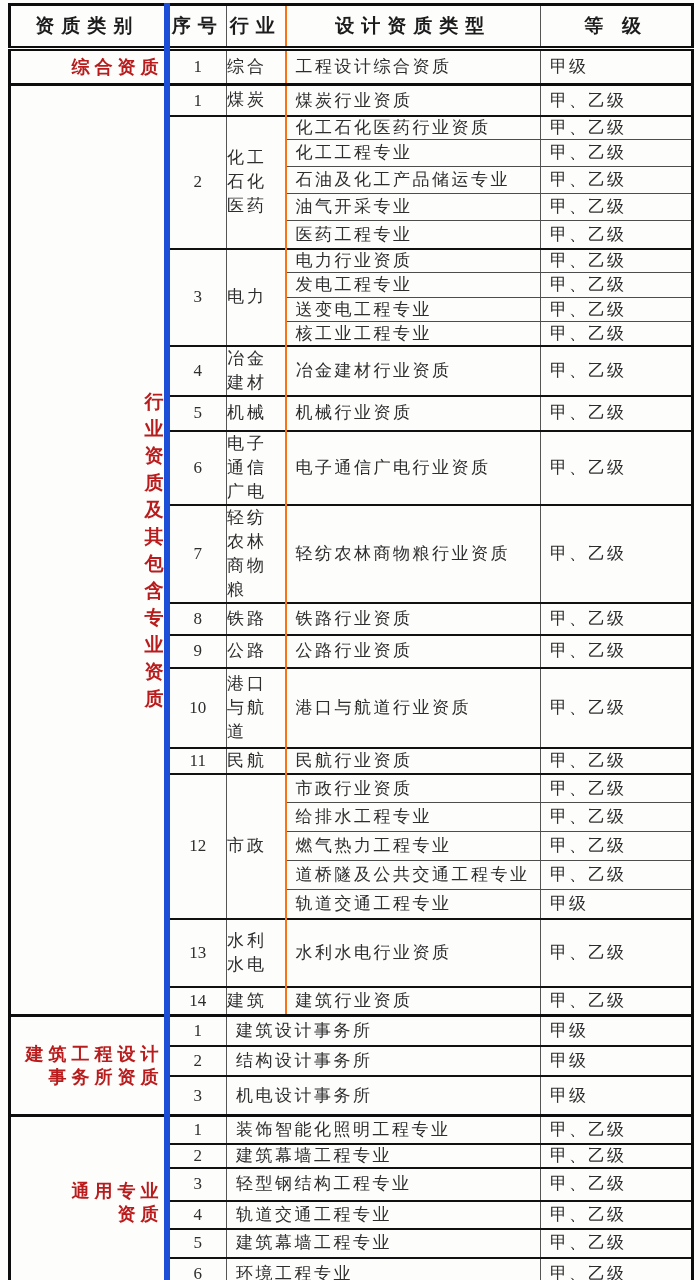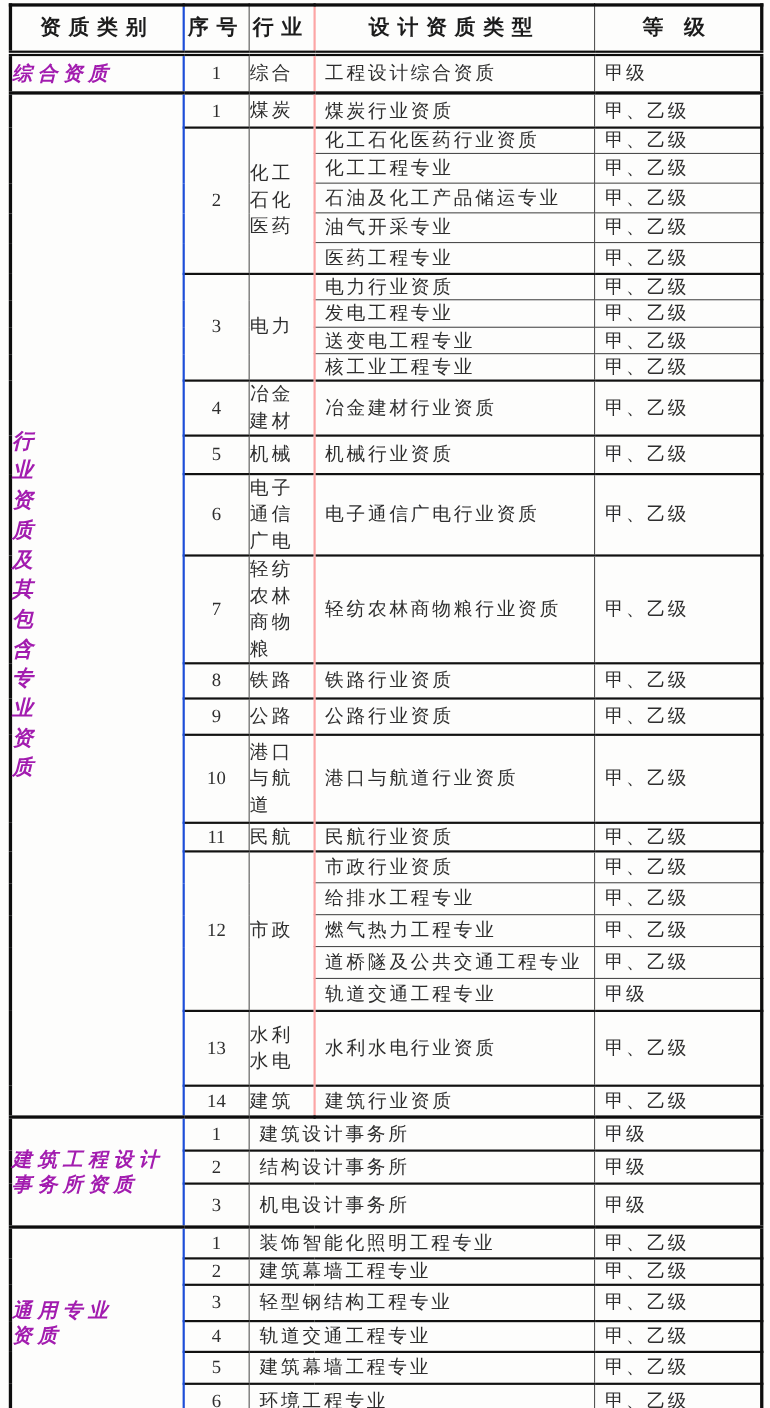--- a/index.html
+++ b/index.html
@@ -44,7 +44,7 @@
     border-bottom: 5px double #0d0d0d;
   }
   
-  .br-strong { border-right: 2px solid #1d4ed8; }
+  .br-strong { border-right: 6px solid #1d4ed8; }
   .br-med    { border-right: 2px solid #fca5a5; }
   .br-thin   { border-right: 1px solid #555; }
   

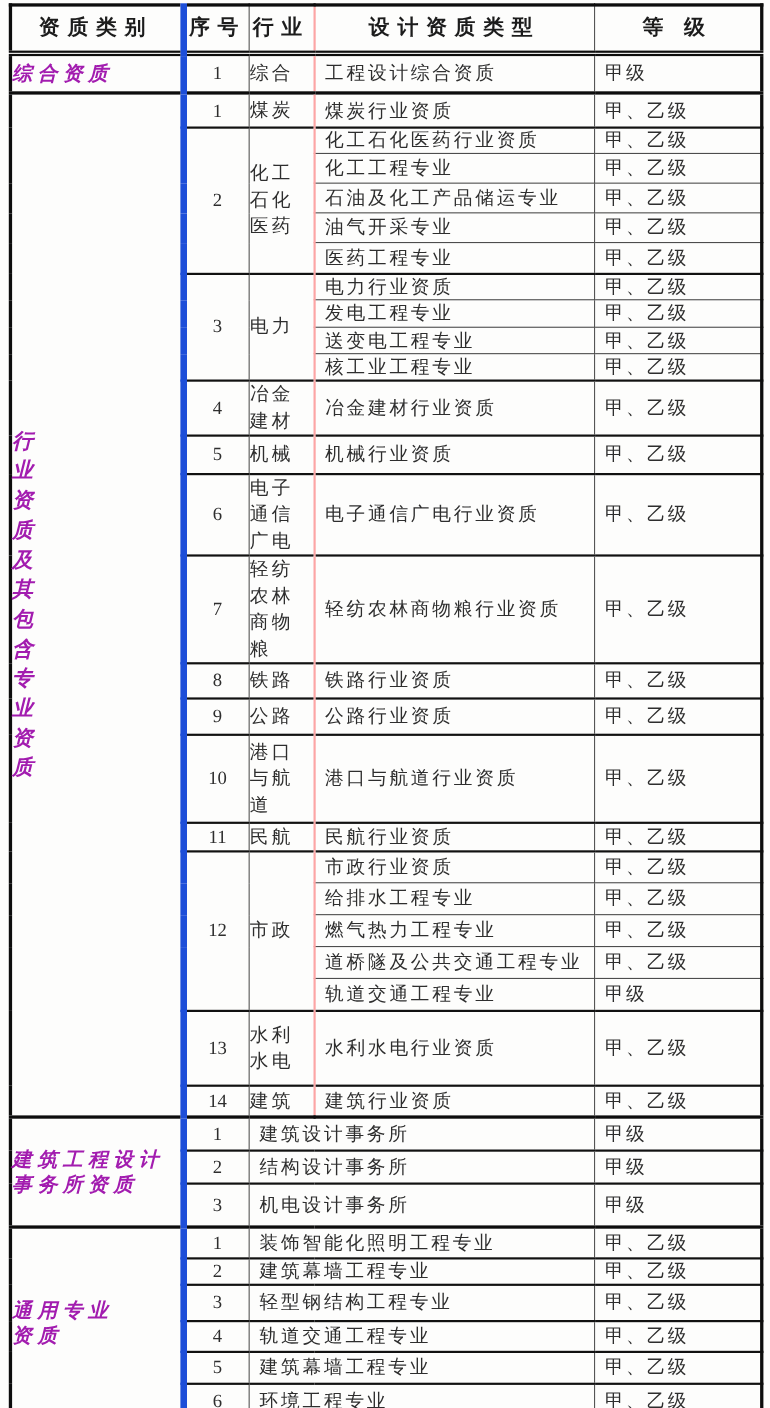--- a/index.html
+++ b/index.html
@@ -45,7 +45,7 @@
   }
   
   .br-strong { border-right: 6px solid #1d4ed8; }
-  .br-med    { border-right: 2px solid #fca5a5; }
+  .br-med    { border-right: 2px solid #f97316; }
   .br-thin   { border-right: 1px solid #555; }
   
   tr.gt > th, tr.gt > td { border-top: 2px solid #111; }

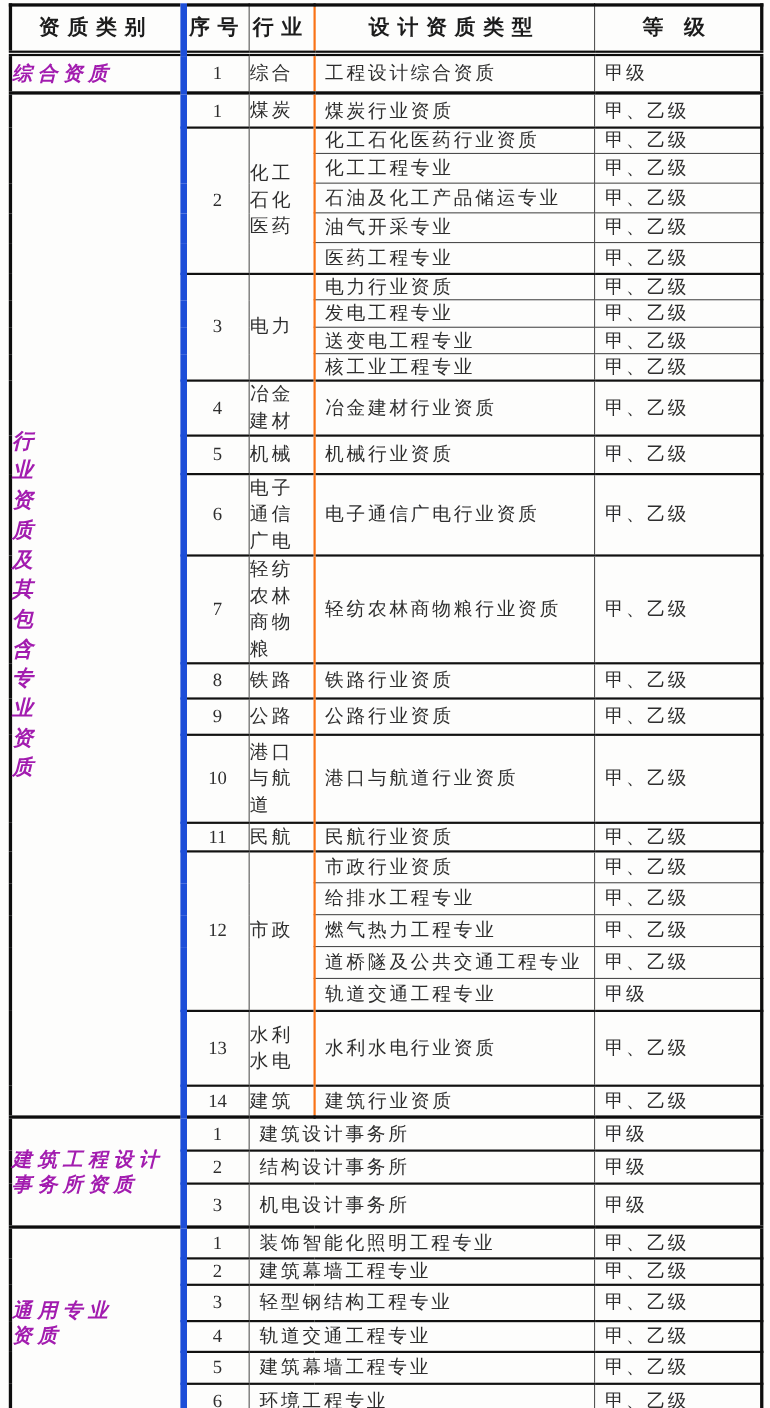--- a/index.html
+++ b/index.html
@@ -52,13 +52,12 @@
   tr.st > th, tr.st > td { border-top: 3px solid #0d0d0d; }
 
   td.cat {
-    text-align: left;
+    text-align: right;
     font-weight: bold;
     font-size: 18px;
     letter-spacing: 5px;
     white-space: pre-line;
-    color: #a21caf;
-    font-style: italic;
+    color: #b91c1c;
   }
   td.cat .vert {
     display: inline-block;

